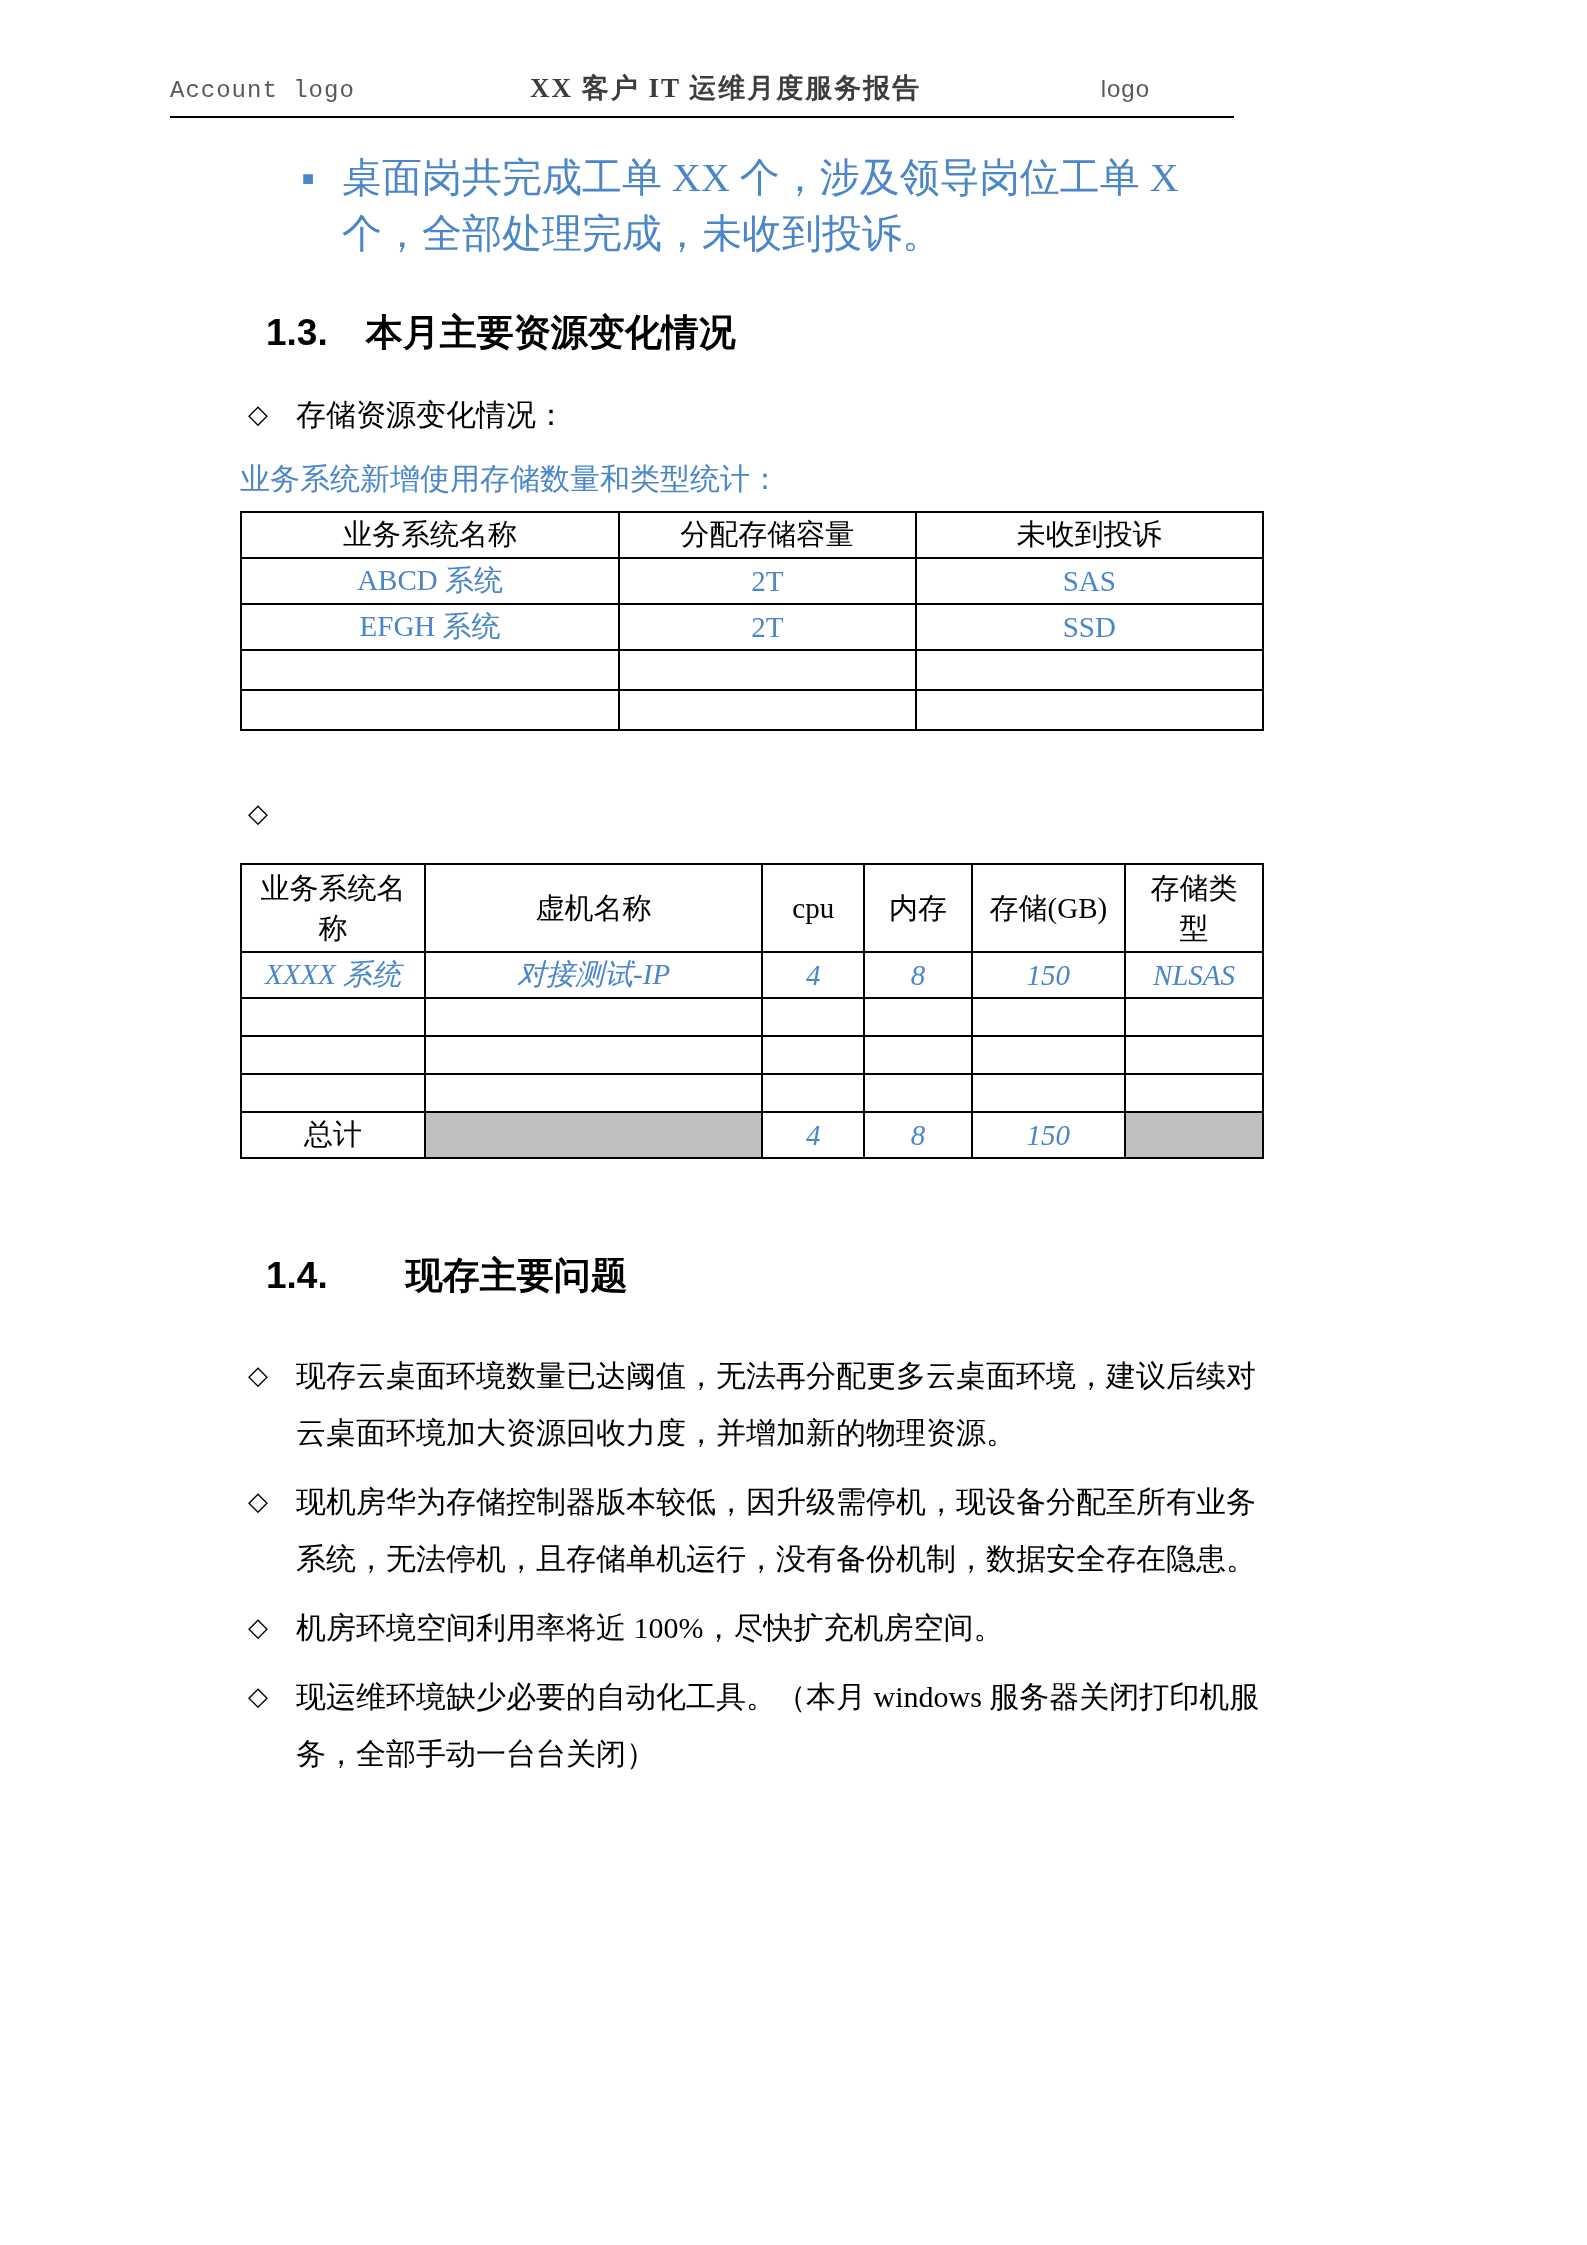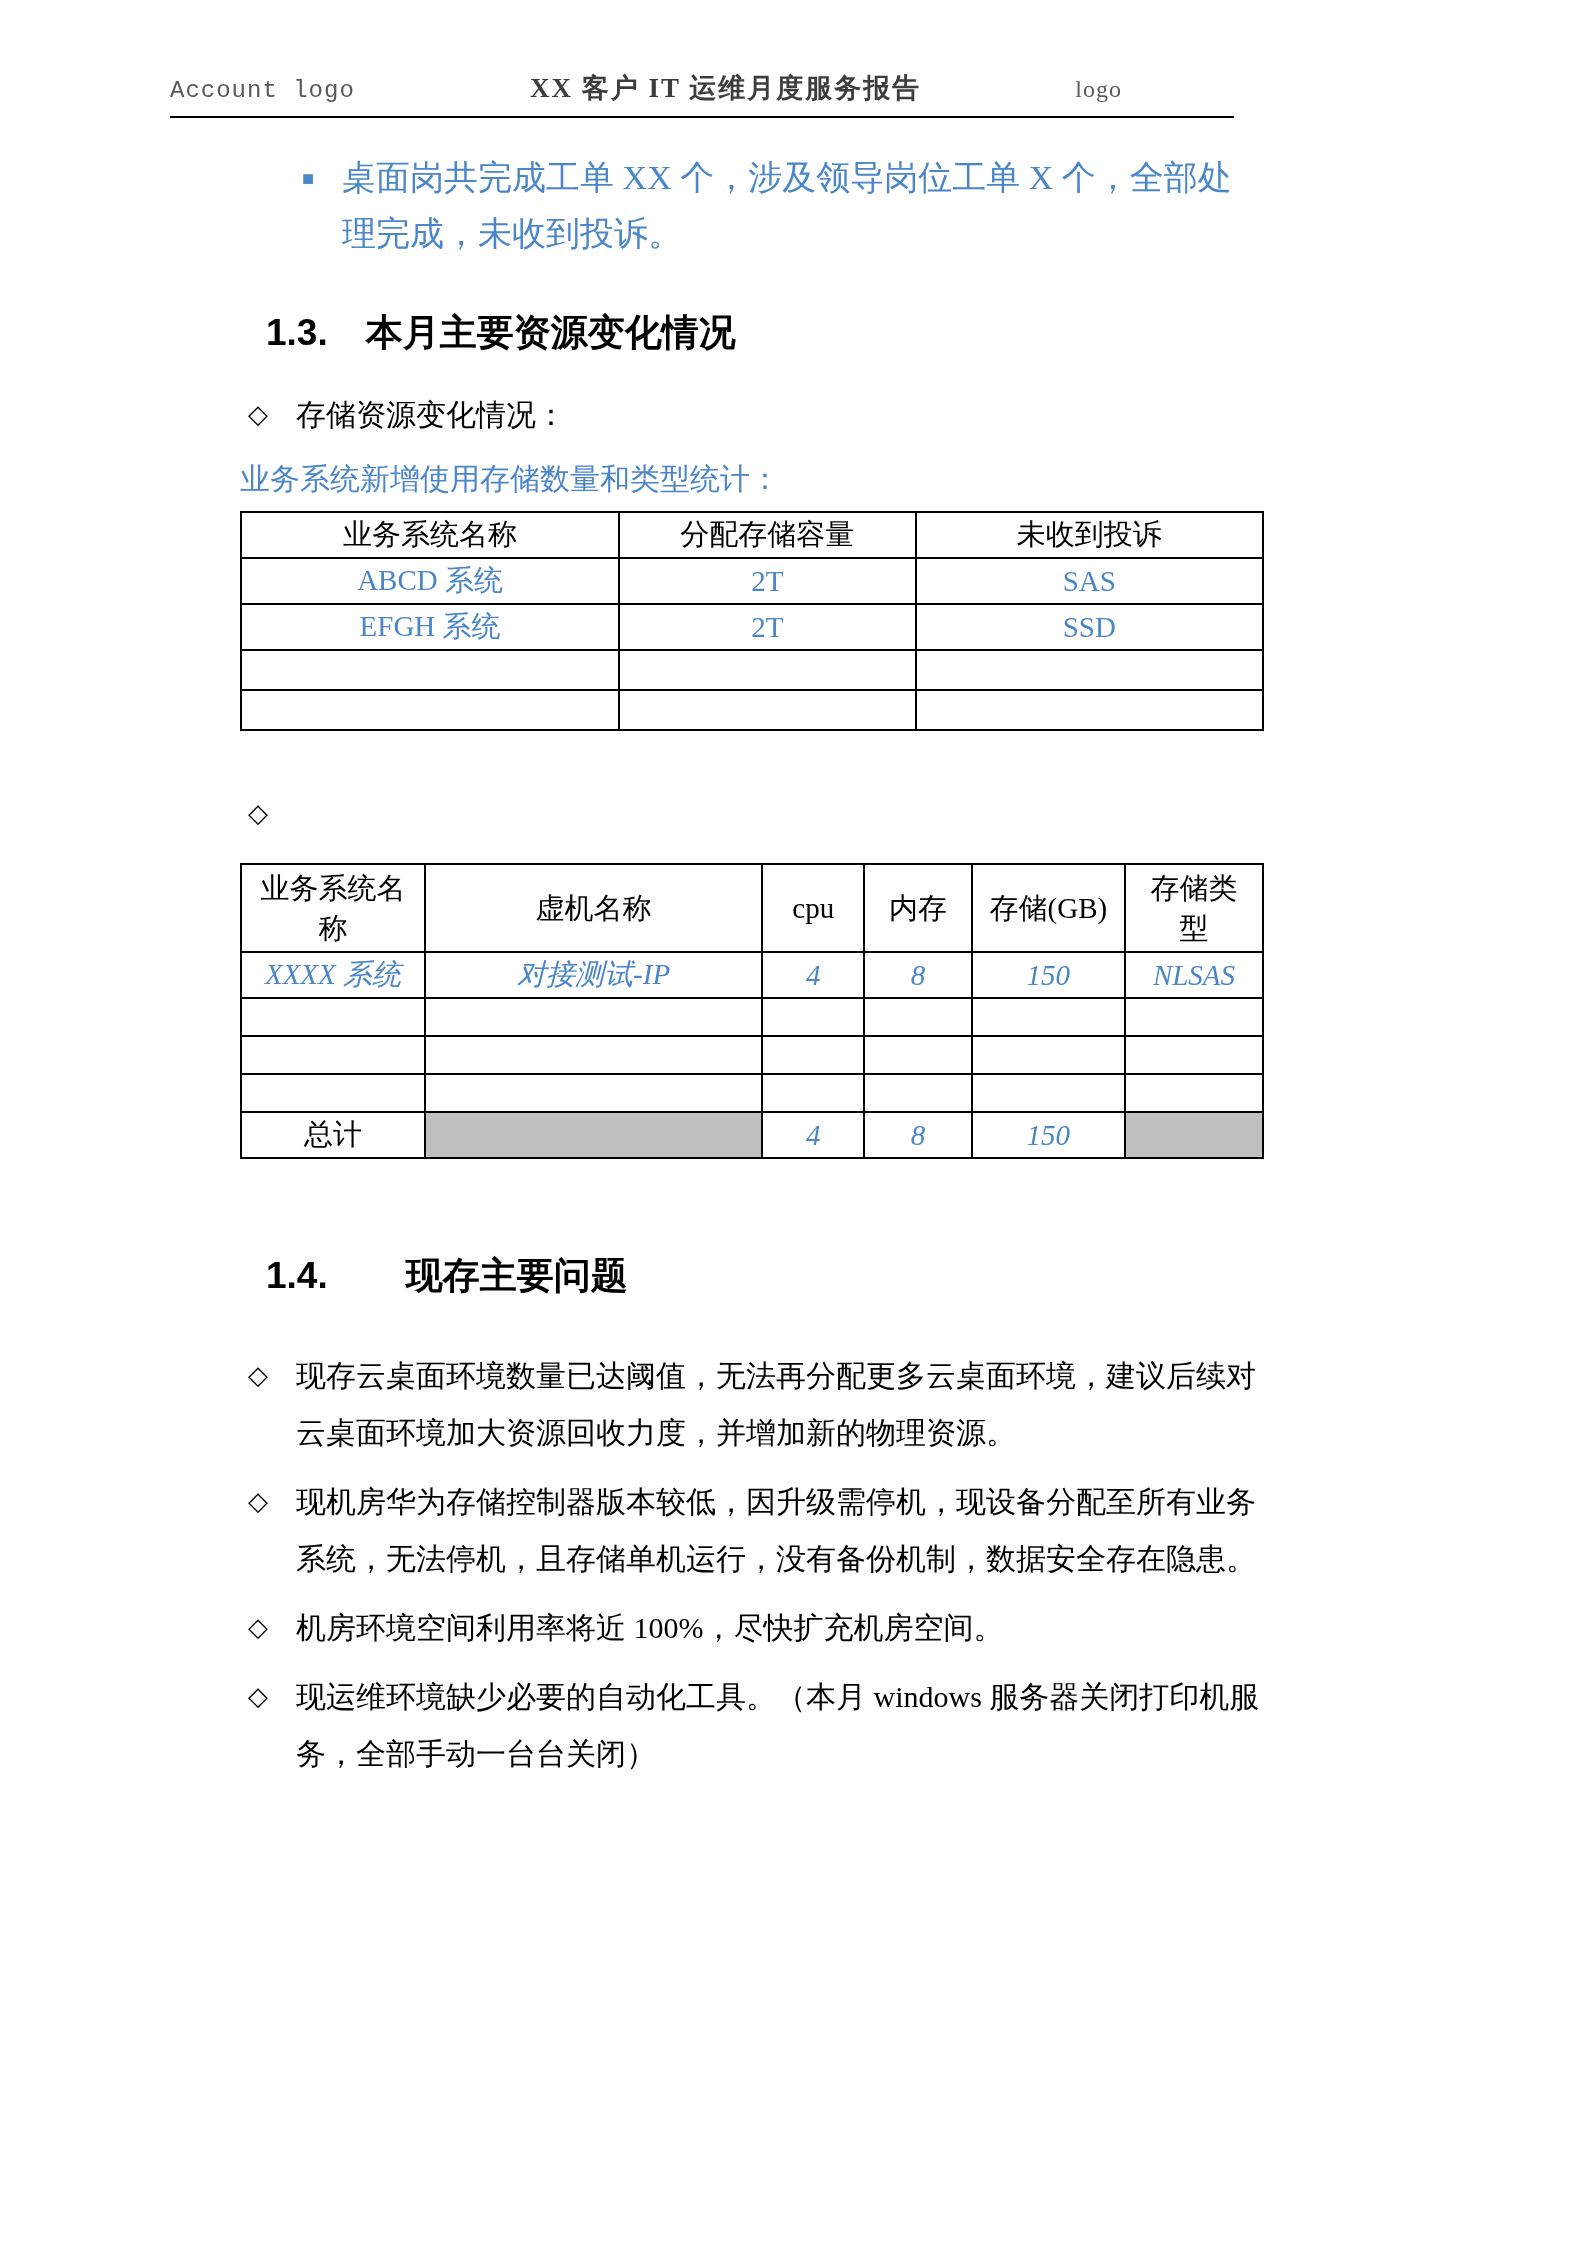--- a/index.html
+++ b/index.html
@@ -37,8 +37,8 @@
     font-size:27px;color:#3d3d3d;letter-spacing:2px;font-weight:bold;
   }
   .h-right{
-    margin-left:auto;margin-right:112px;
-    font-family:Liberation Serif, serif;
+    margin-left:auto;margin-right:84px;
+    font-family:Liberation Sans, sans-serif;
     font-size:24px;color:var(--hdr-gray);letter-spacing:1px;
   }
 

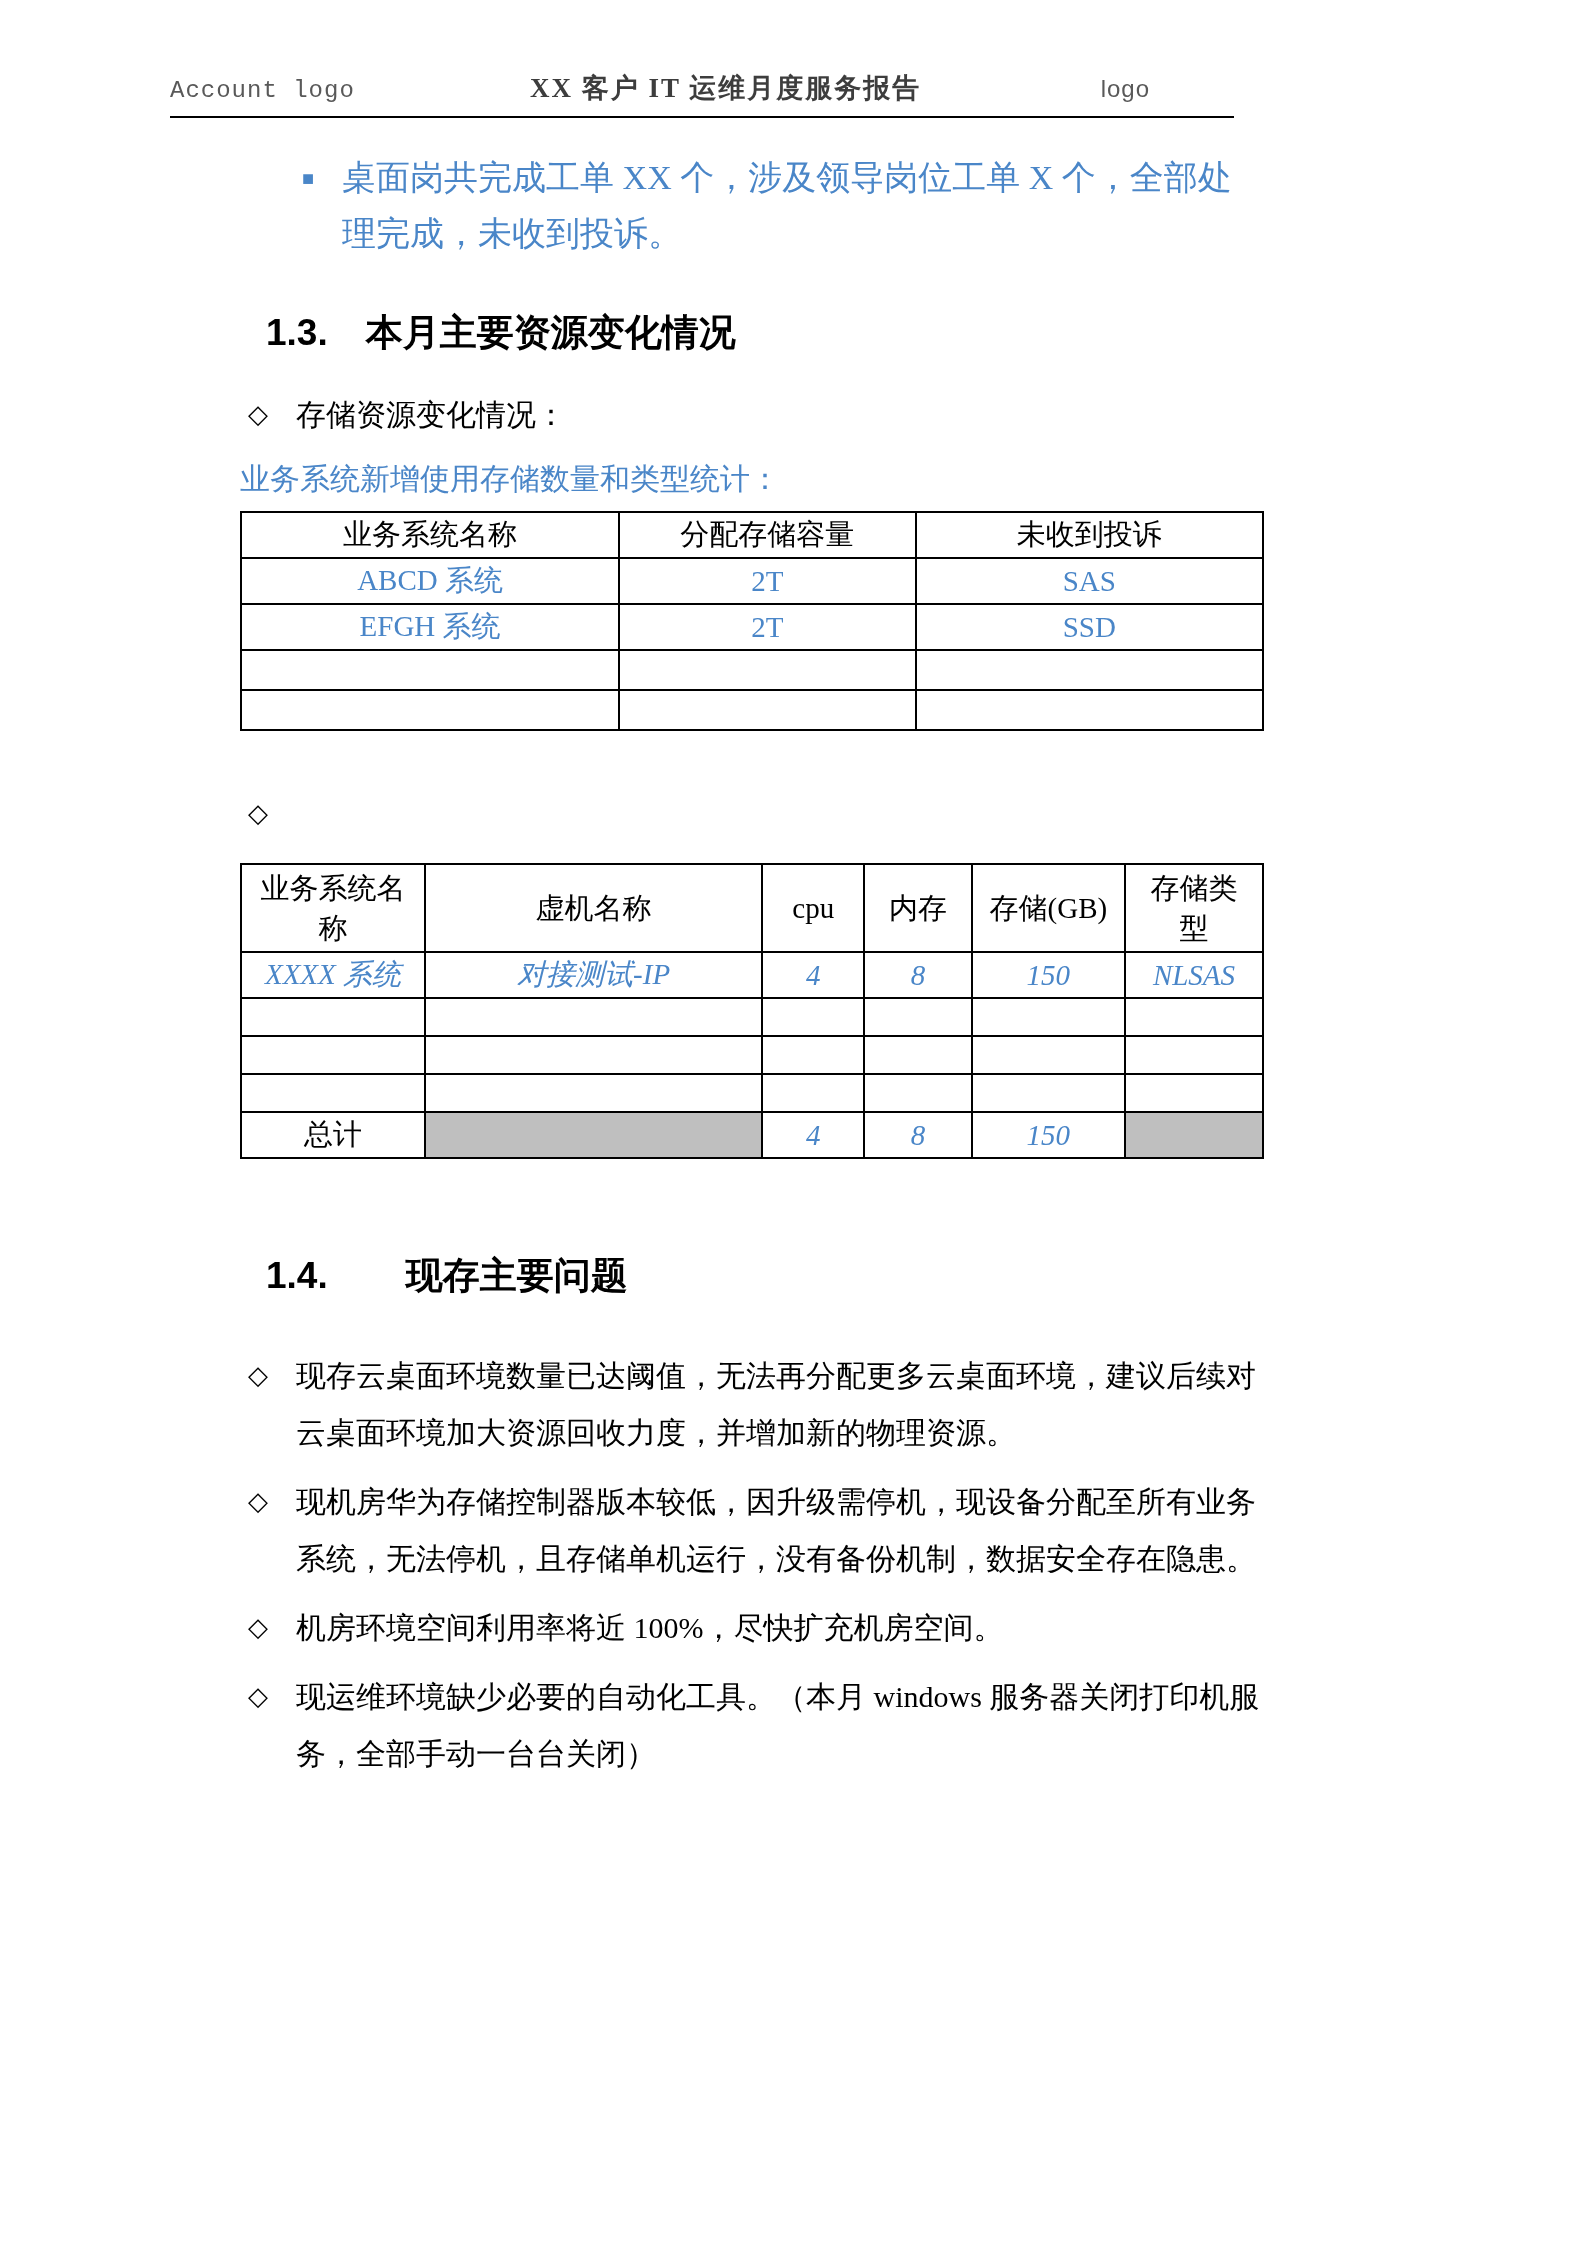--- a/index.html
+++ b/index.html
@@ -54,7 +54,7 @@
     font-size:20px;line-height:56px;margin-right:28px;flex:0 0 auto;
   }
   .summary-text{
-    font-size:34px;line-height:56px;max-width:1050px;
+    font-size:40px;line-height:56px;max-width:1050px;
   }
 
   .sec-heading{

